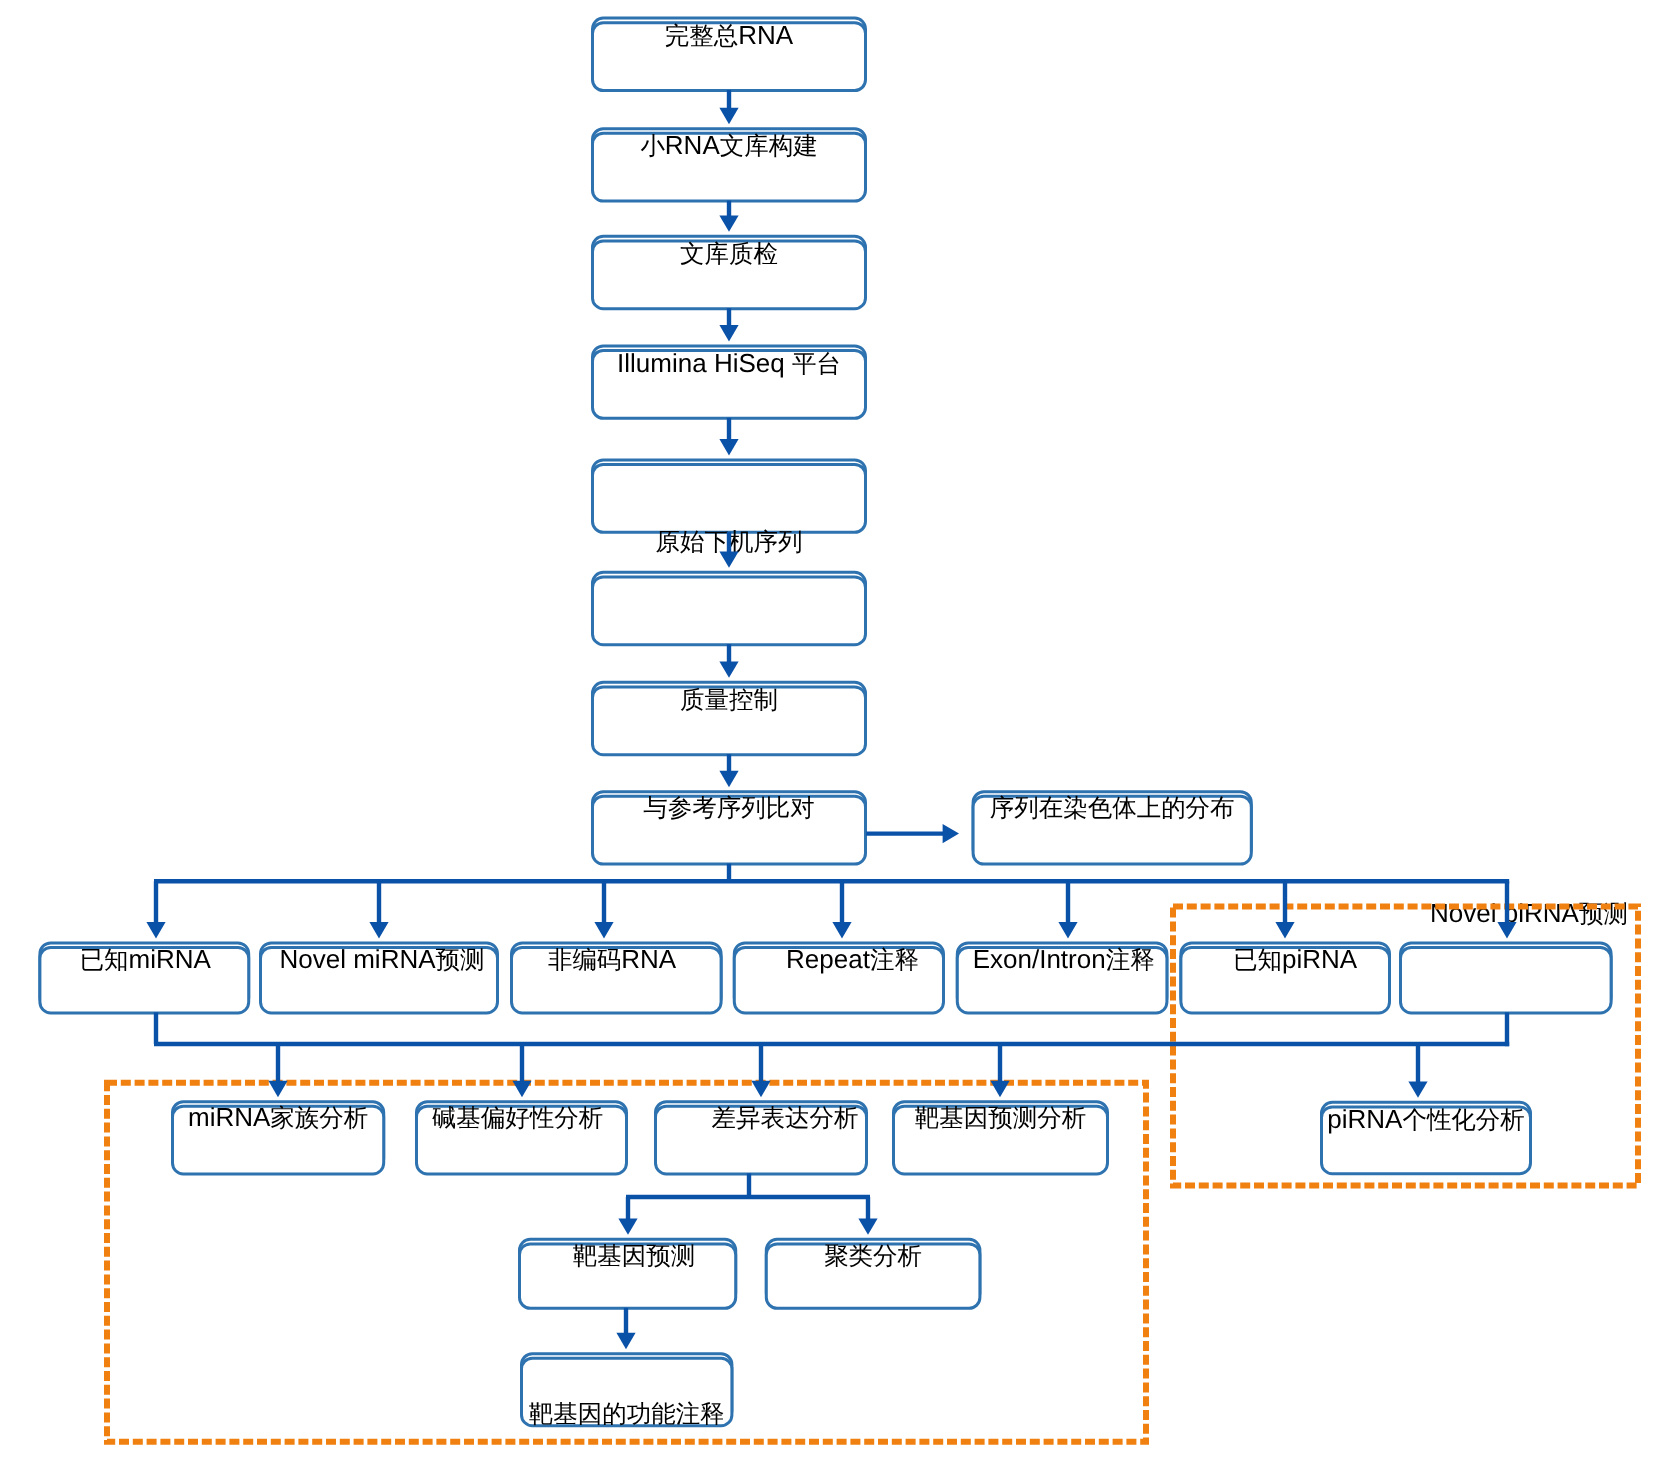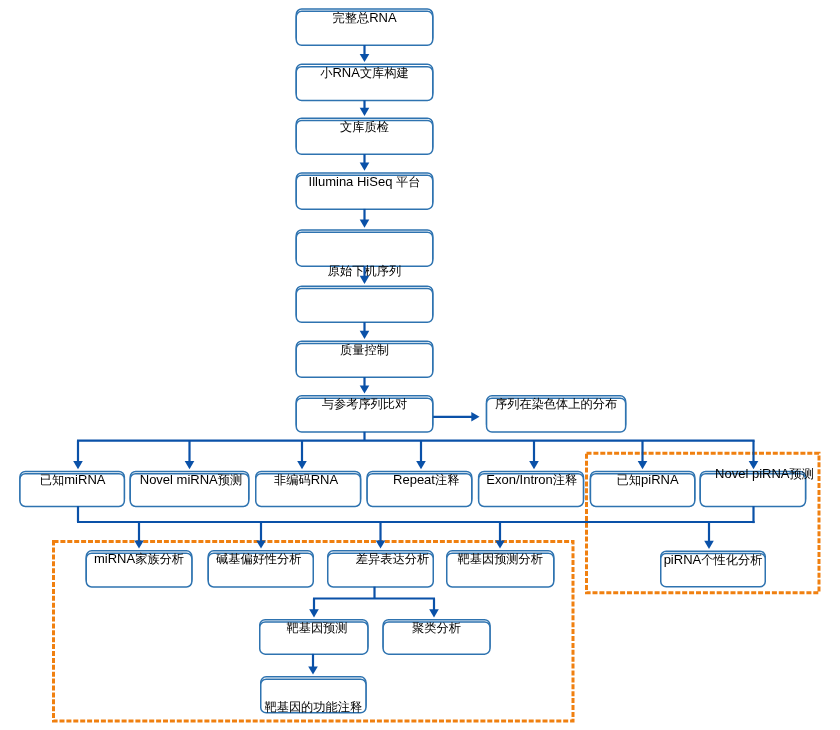--- a/index.html
+++ b/index.html
@@ -218,7 +218,7 @@
     <div class="node" style="left: 594.7px; top: 473px; width: 105.8px; height: 34.2px; background: transparent;">
       <span class="lbl"><span class="cjk">已知</span>piRNA</span>
     </div>
-    <div class="node" style="left: 700.5px; top: 467px; width: 128px; height: 34.2px; background: transparent;">
+    <div class="node" style="left: 700.5px; top: 450px; width: 128px; height: 34.2px; background: transparent;">
       <span class="lbl">Novel piRNA<span class="cjk">预测</span></span>
     </div>
     <div class="node" style="left: 85.5px; top: 552.4px; width: 107.1px; height: 35.3px; background: transparent;">

